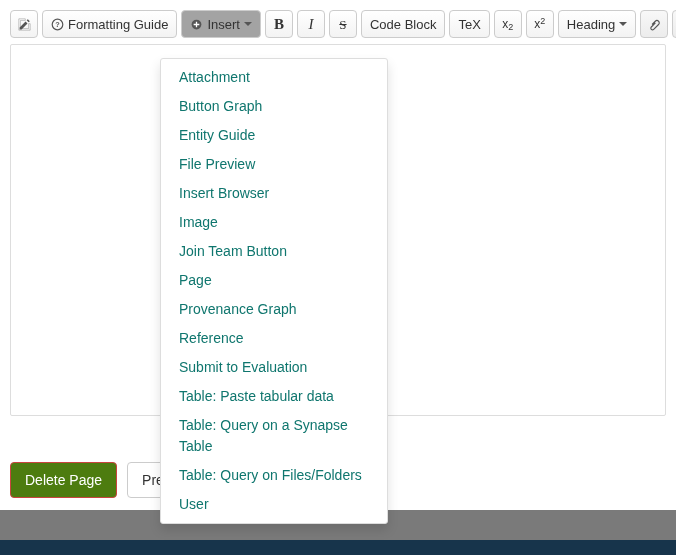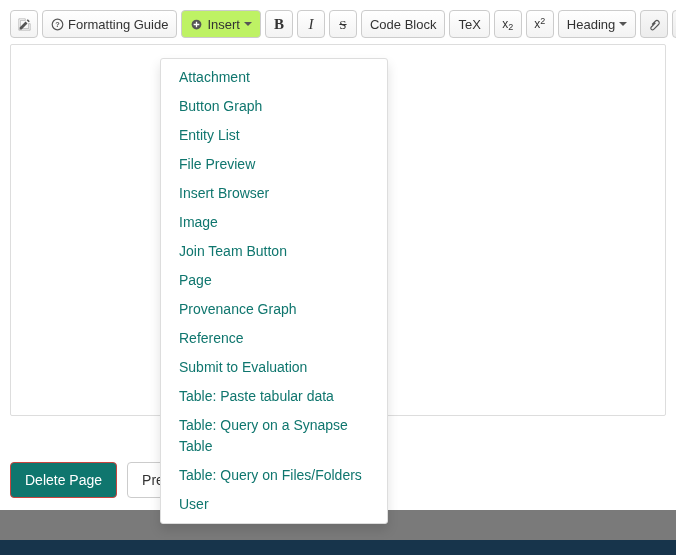--- a/index.html
+++ b/index.html
@@ -41,7 +41,7 @@
     background: linear-gradient(#f8f8f8, #ececec);
   }
   .btn-active {
-    background: #bef264;
+    background: #a3a3a3;
   }
   .caret {
     display: inline-block;

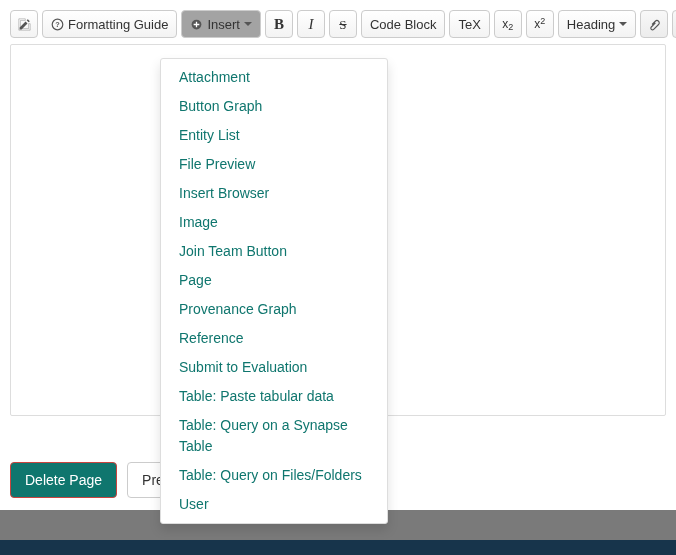--- a/index.html
+++ b/index.html
@@ -226,7 +226,7 @@
       <span>Button Graph</span>
     </div>
     <div class="dropdown-item">
-      <span>Entity List</span>
+      <span>Entity Guide</span>
     </div>
     <div class="dropdown-item">
       <span>File Preview</span>

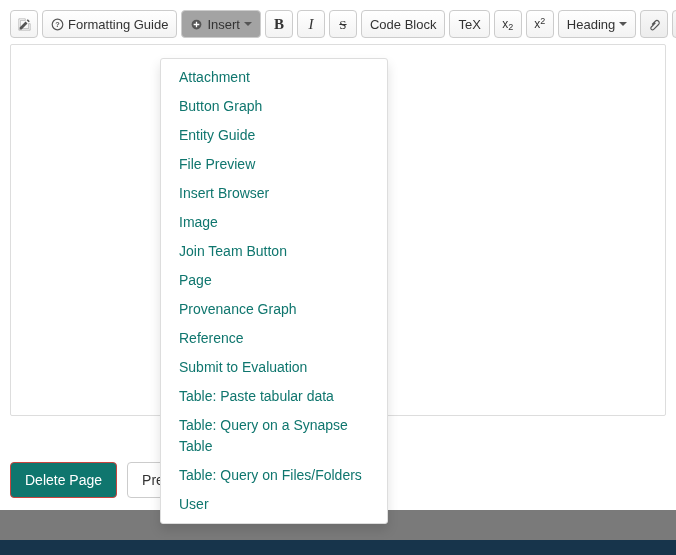--- a/index.html
+++ b/index.html
@@ -75,7 +75,7 @@
     gap: 10px;
   }
   .btn-danger {
-    background: #0f766e;
+    background: #4d7c0f;
     border: 1px solid #c9443f;
     color: #fff;
     height: 36px;

